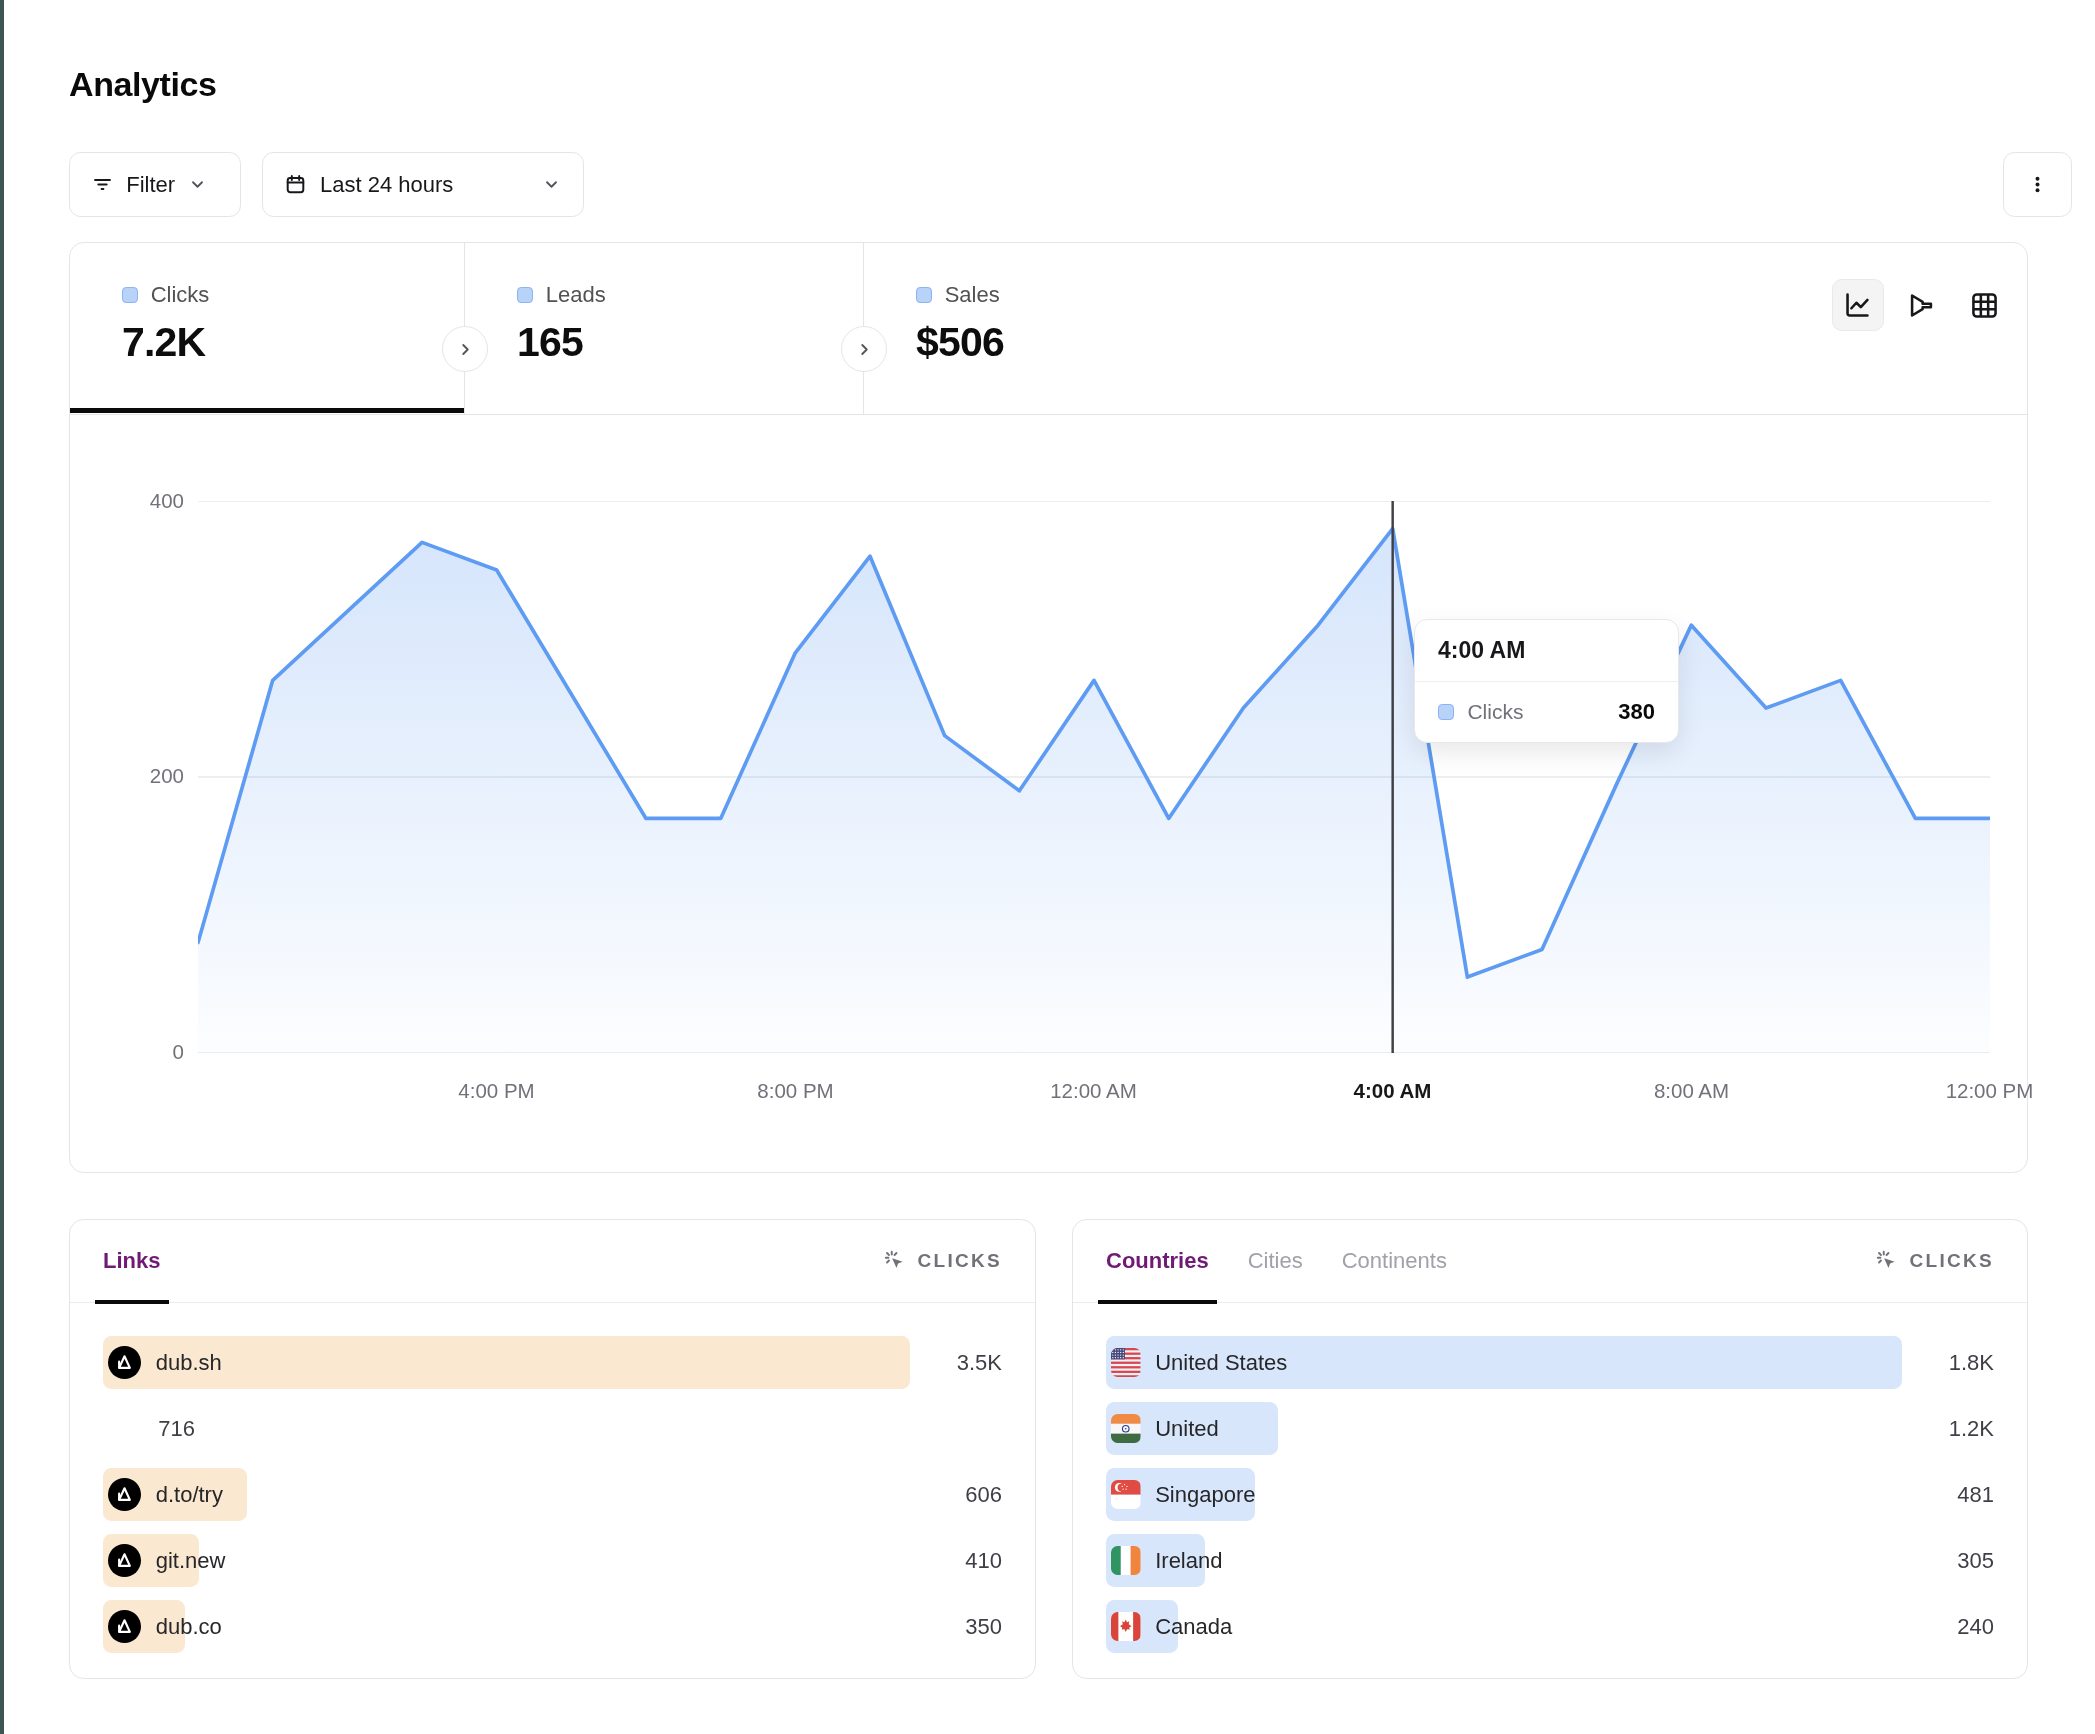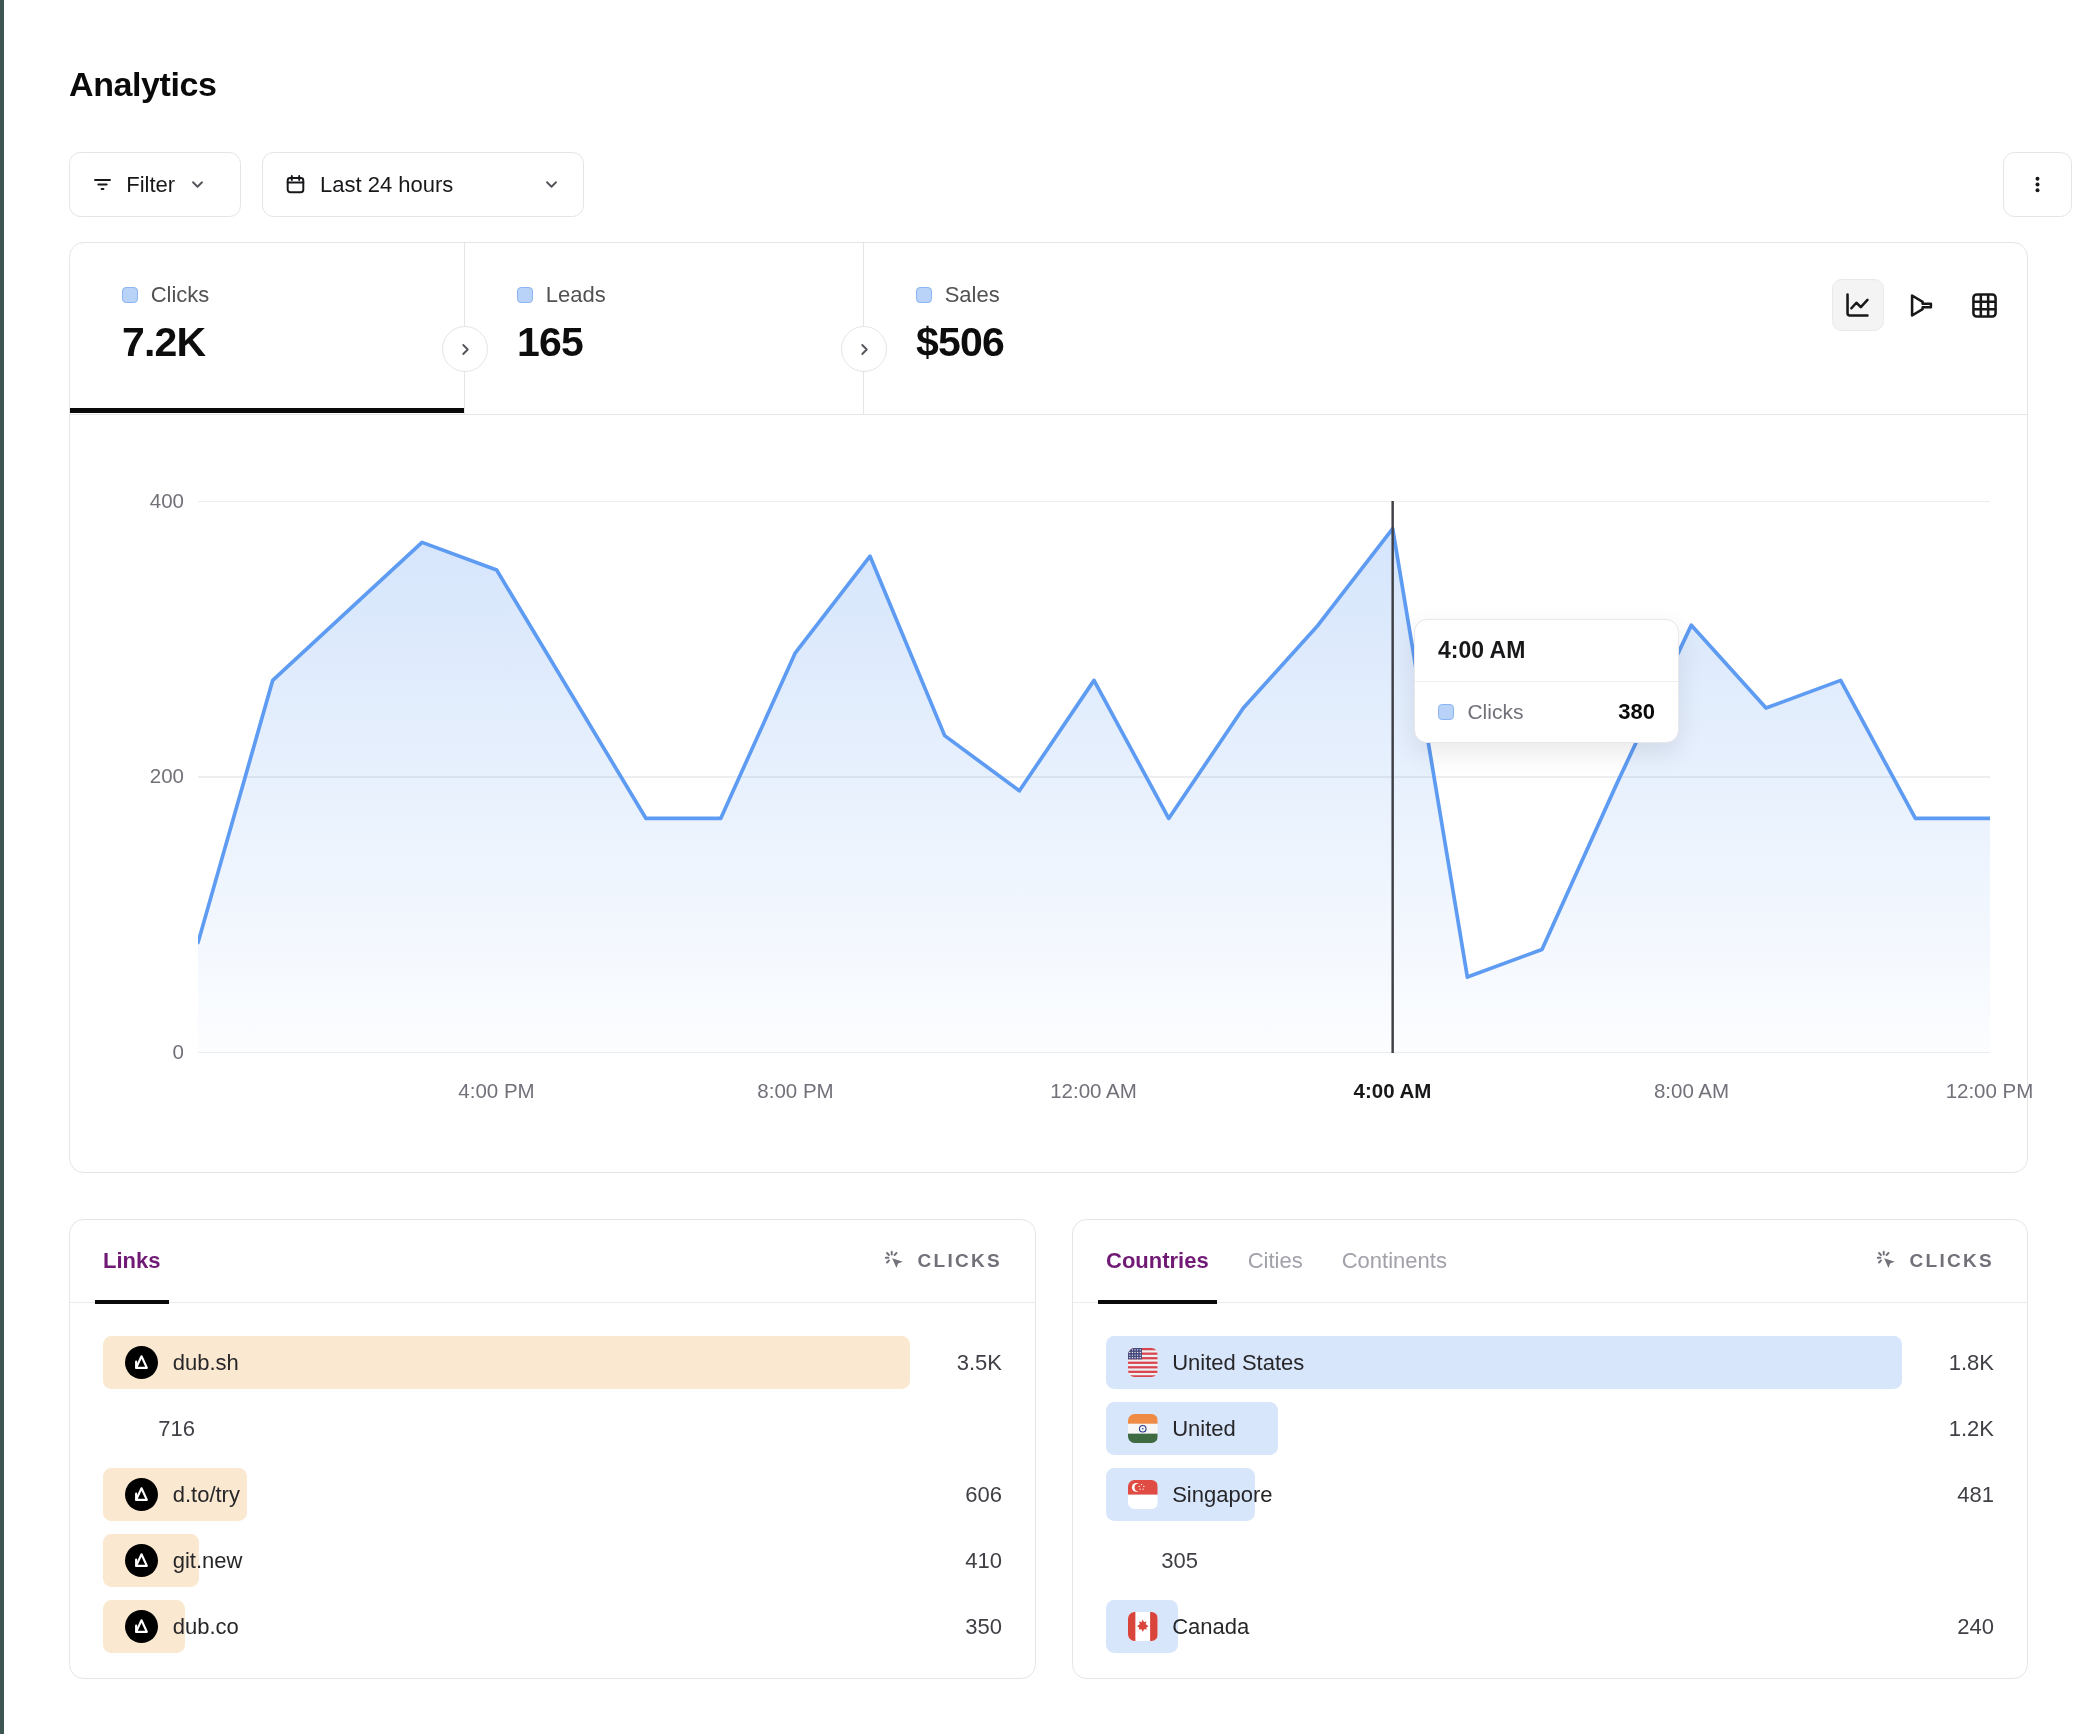--- a/index.html
+++ b/index.html
@@ -83,7 +83,7 @@
   .row { display:flex; align-items:center; height:53px; cursor:pointer; }
   .bar-area { flex:1; position:relative; height:100%; }
   .bar { position:absolute; left:0; top:0; height:100%; border-radius:8.2px; }
-  .row-content { position:absolute; inset:0; display:flex; align-items:center; gap:14.7px; padding-left:22px; }
+  .row-content { position:absolute; inset:0; display:flex; align-items:center; gap:14.7px; padding-left:5px; }
   .row-label { font-size:22px; color:#27272a; font-weight:500; }
   .row-value { width:79px; margin-left:13px; text-align:right; font-size:22px; color:#3f3f46; font-weight:500; }
   .logo, .logo svg { width:33px; height:33px; display:block; }

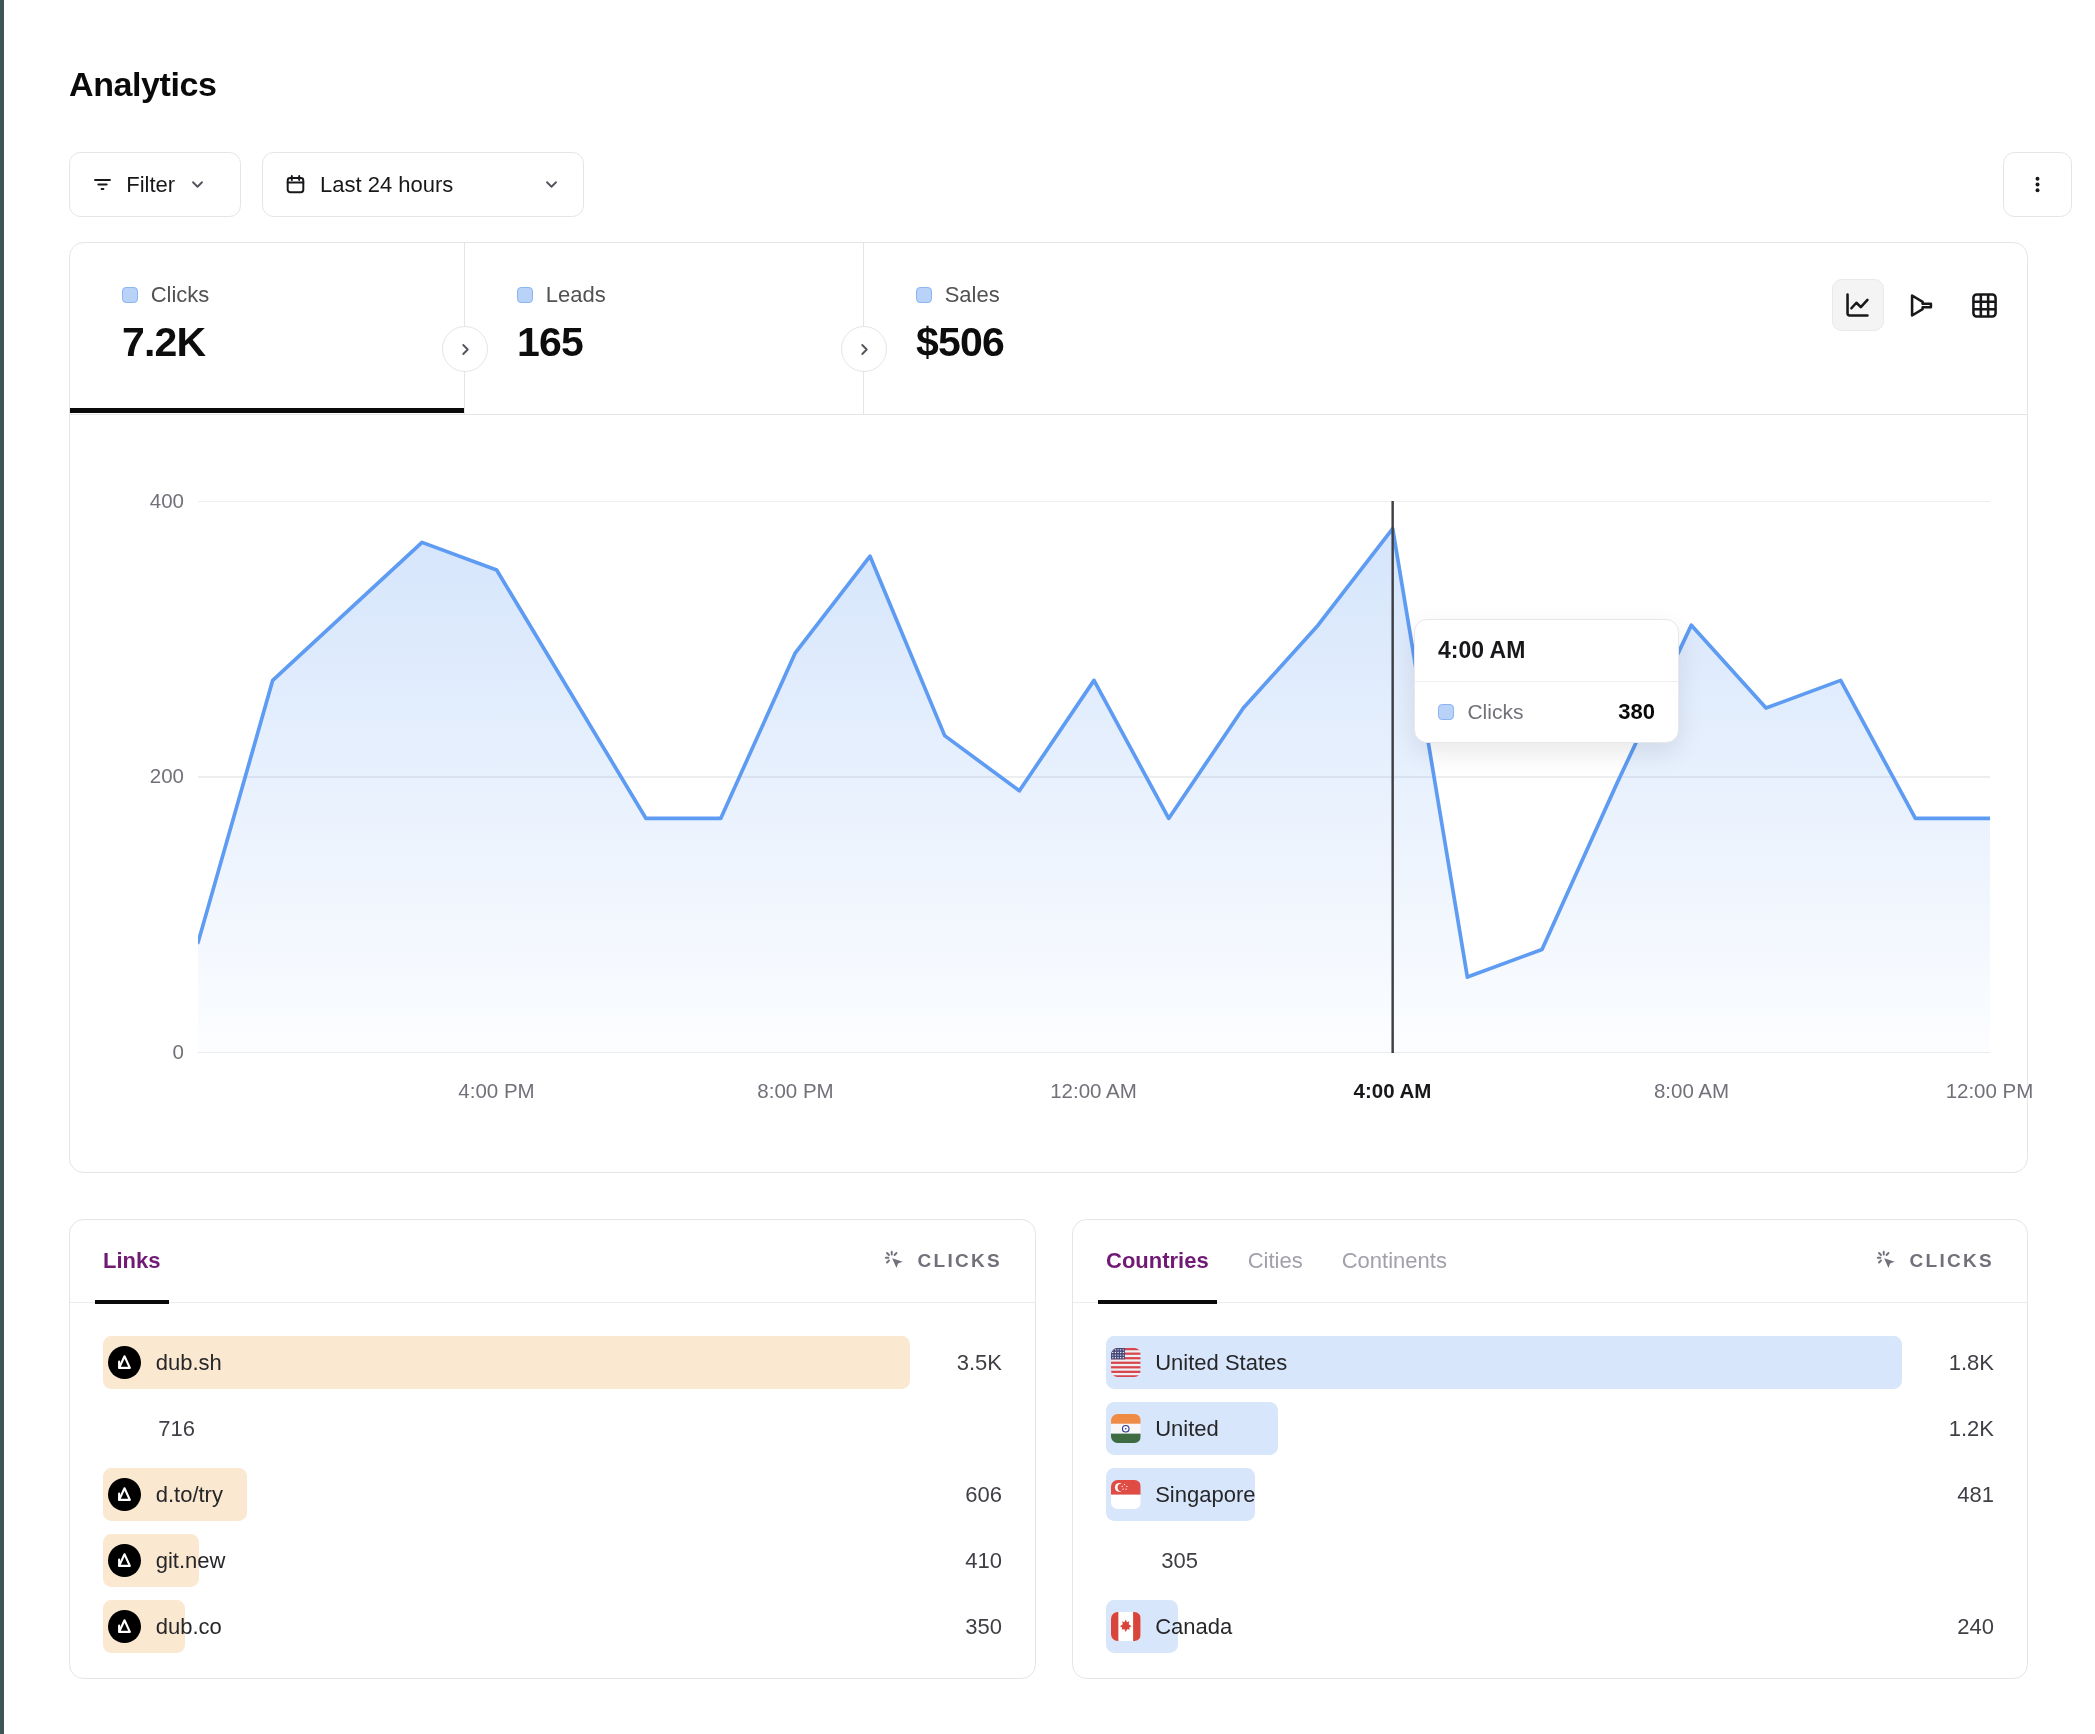--- a/index.html
+++ b/index.html
@@ -424,6 +424,19 @@
           <span class="row-value">481</span>
         </div>
         <div class="row">
+          <div class="bar-area">
+            <div class="bar" style="width: 12.4%; background: rgb(216, 230, 251);"></div>
+            <div class="row-content">
+              <span class="flag">
+                <svg viewBox="0 0 36 36">
+                  <rect width="12" height="36" fill="#2f9461"></rect>
+                  <rect x="12" width="12" height="36" fill="#fff"></rect>
+                  <rect x="24" width="12" height="36" fill="#f2853e"></rect>
+                </svg>
+              </span>
+              <span class="row-label">Ireland</span>
+            </div>
+          </div>
           <span class="row-value">305</span>
         </div>
         <div class="row">

